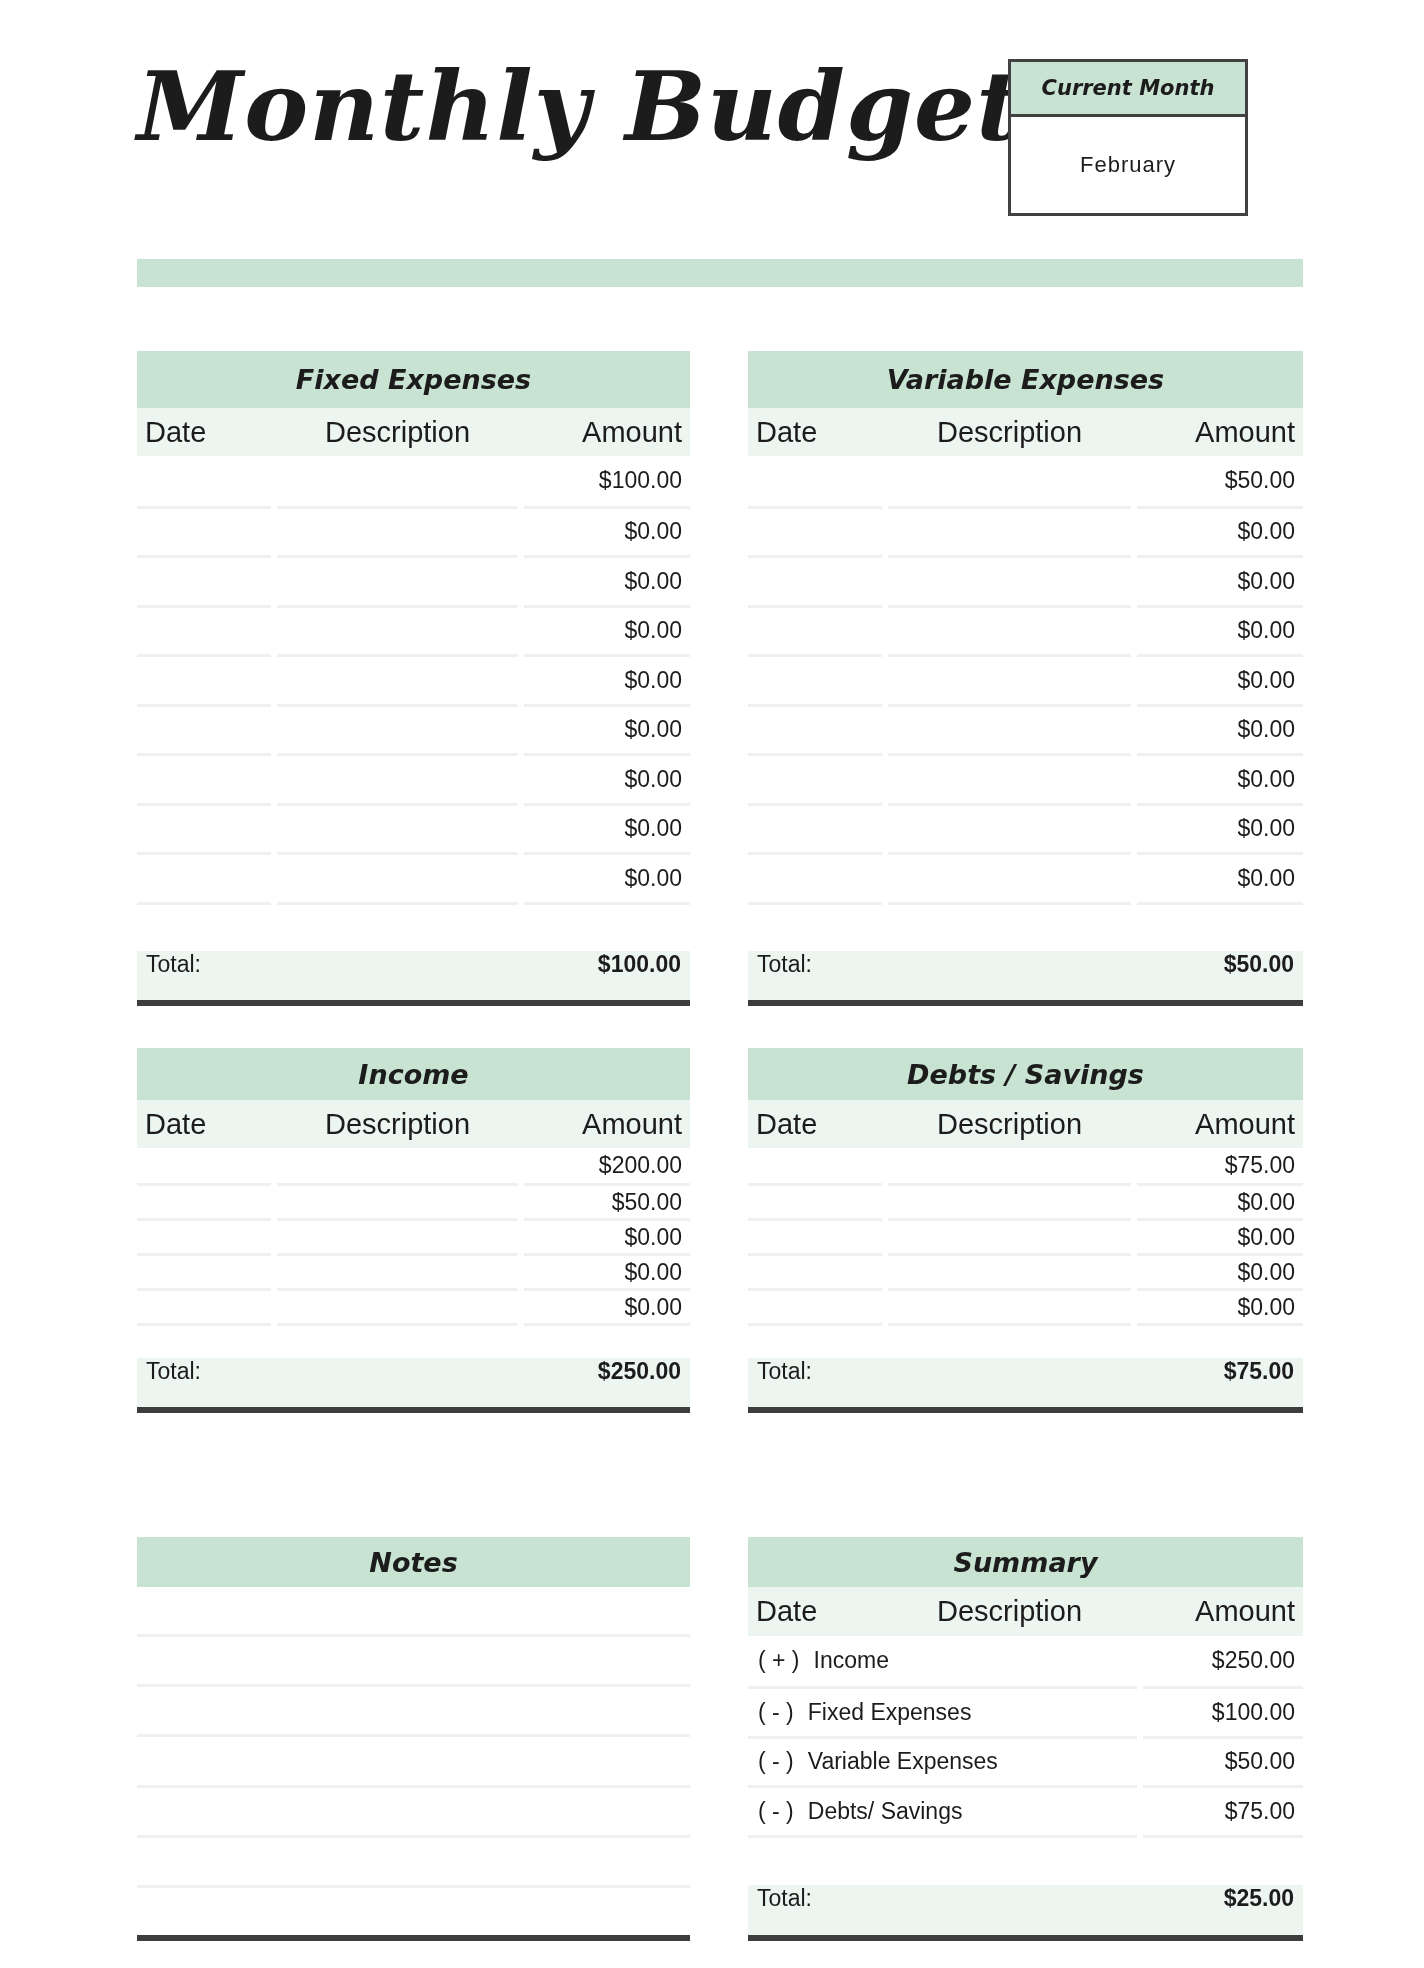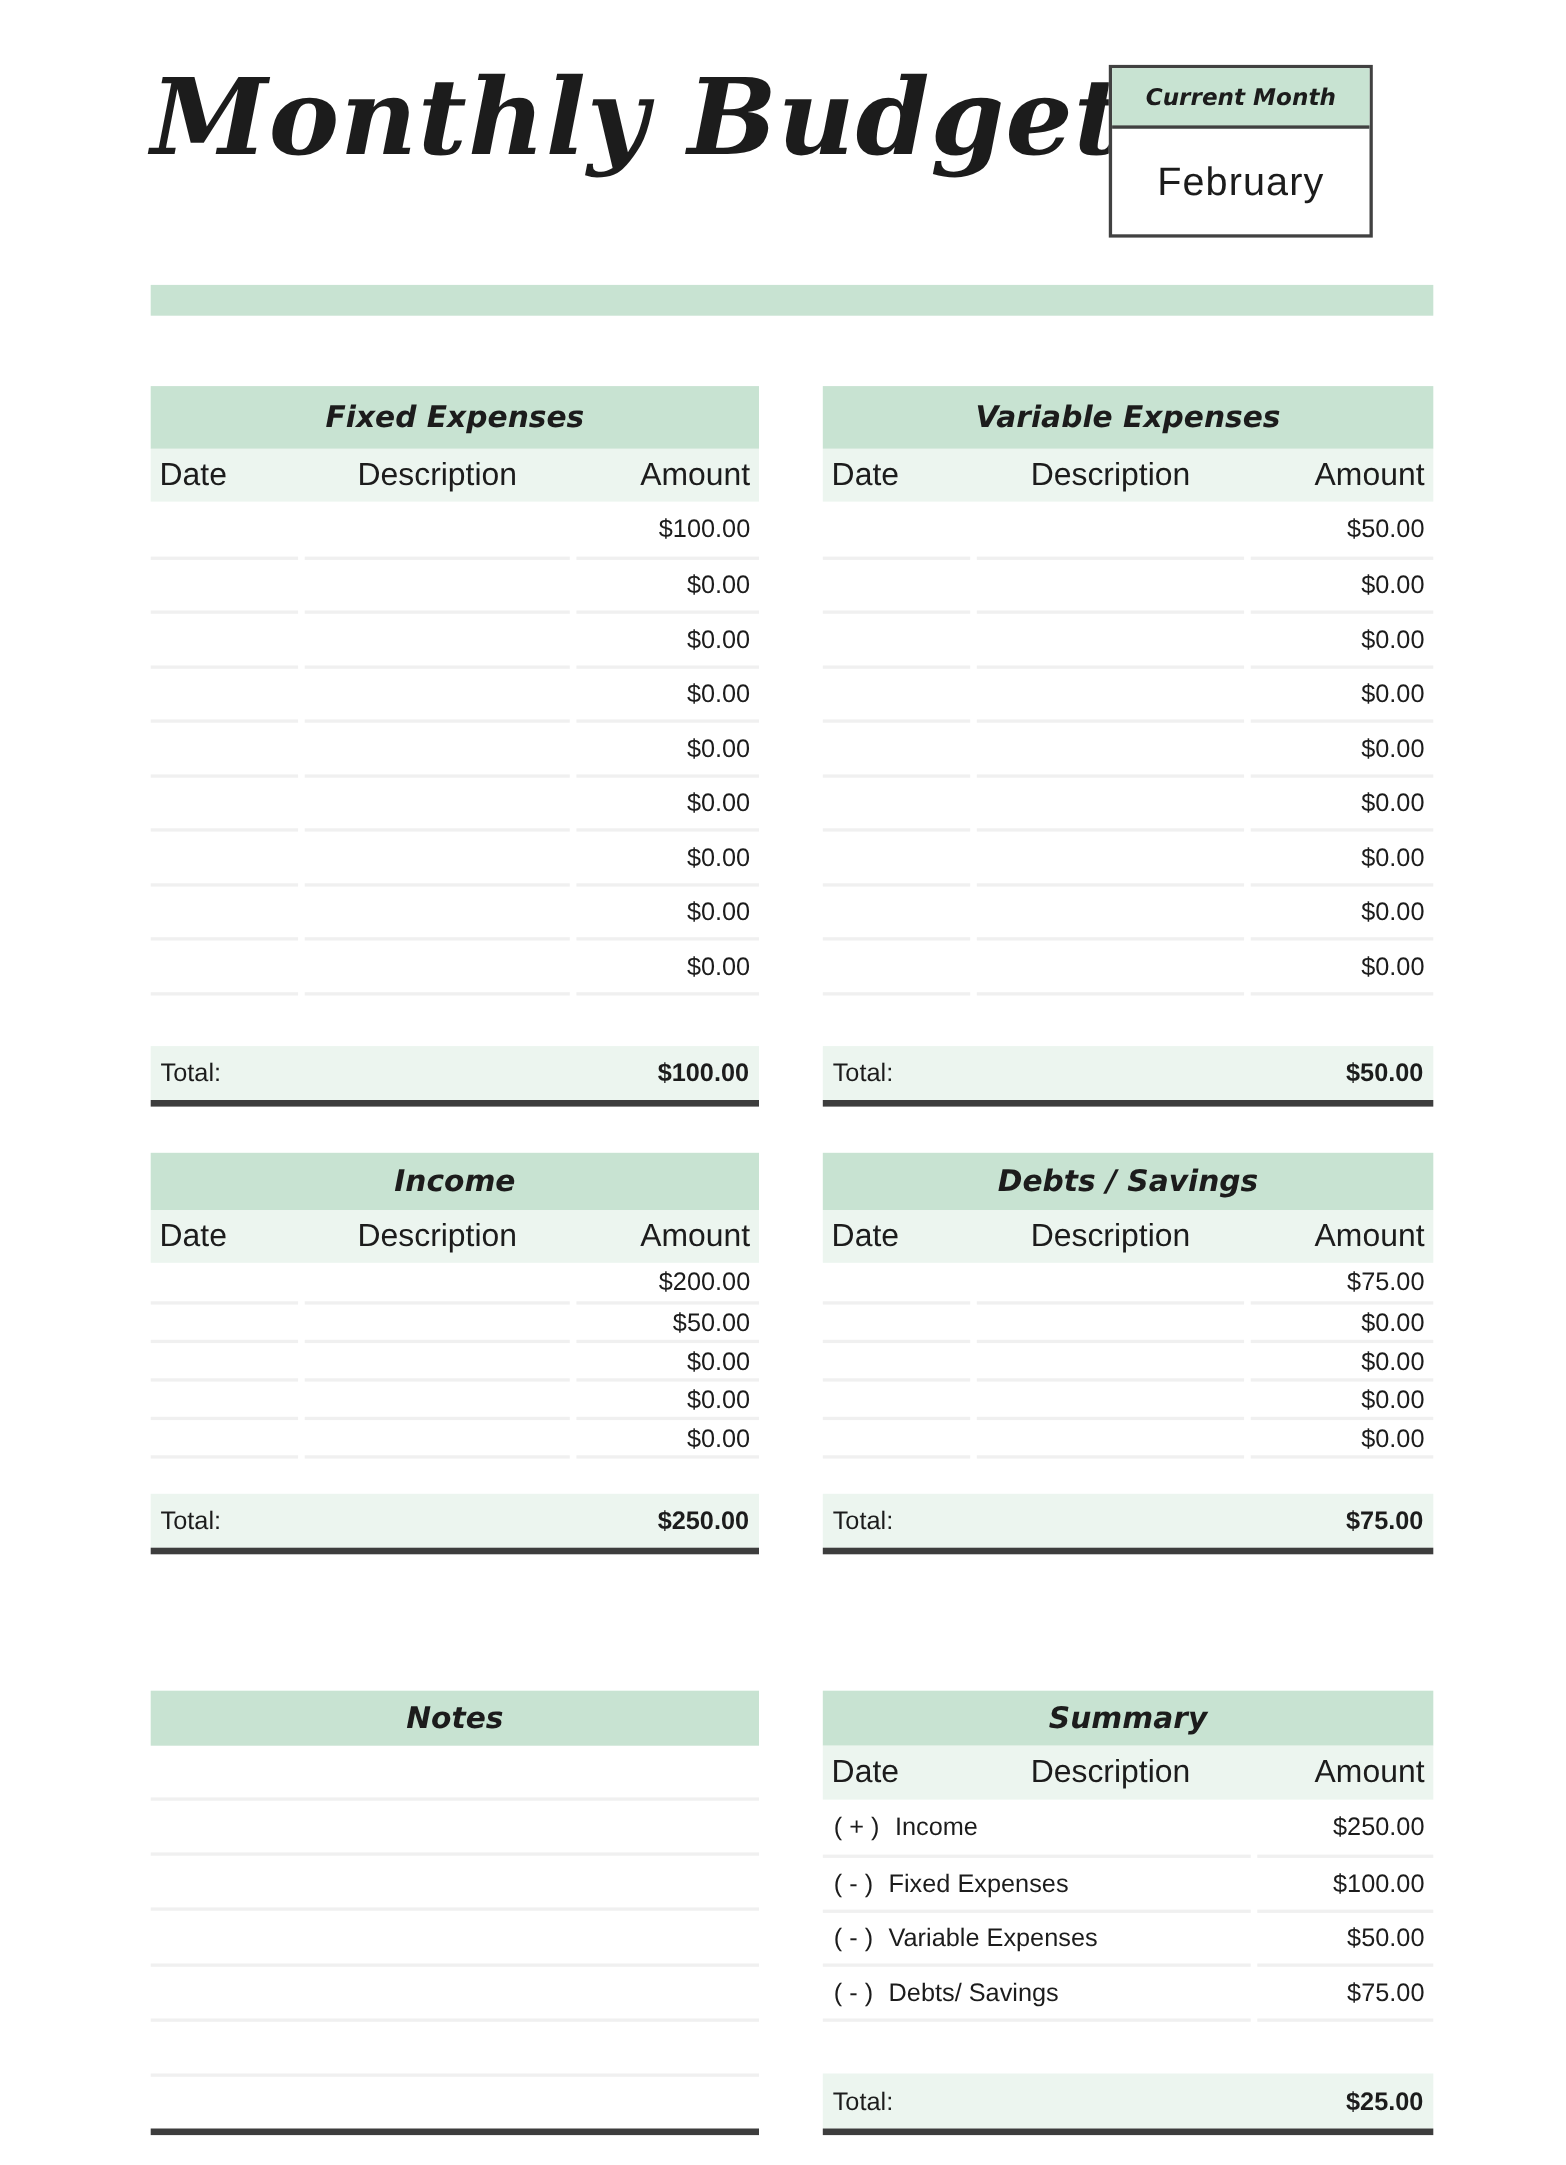--- a/index.html
+++ b/index.html
@@ -21,7 +21,7 @@
                 box-sizing:border-box;display:flex;align-items:center;justify-content:center;
                 font-family:"DejaVu Sans",sans-serif;font-style:italic;font-weight:700;font-size:21px;}
   .month-box-val{height:96px;display:flex;align-items:center;justify-content:center;
-                 font-size:36px;letter-spacing:1px;}
+                 font-size:22px;letter-spacing:1px;}
 
   .green-bar{position:absolute;left:137px;top:259px;width:1166px;height:28px;background:var(--green);}
 

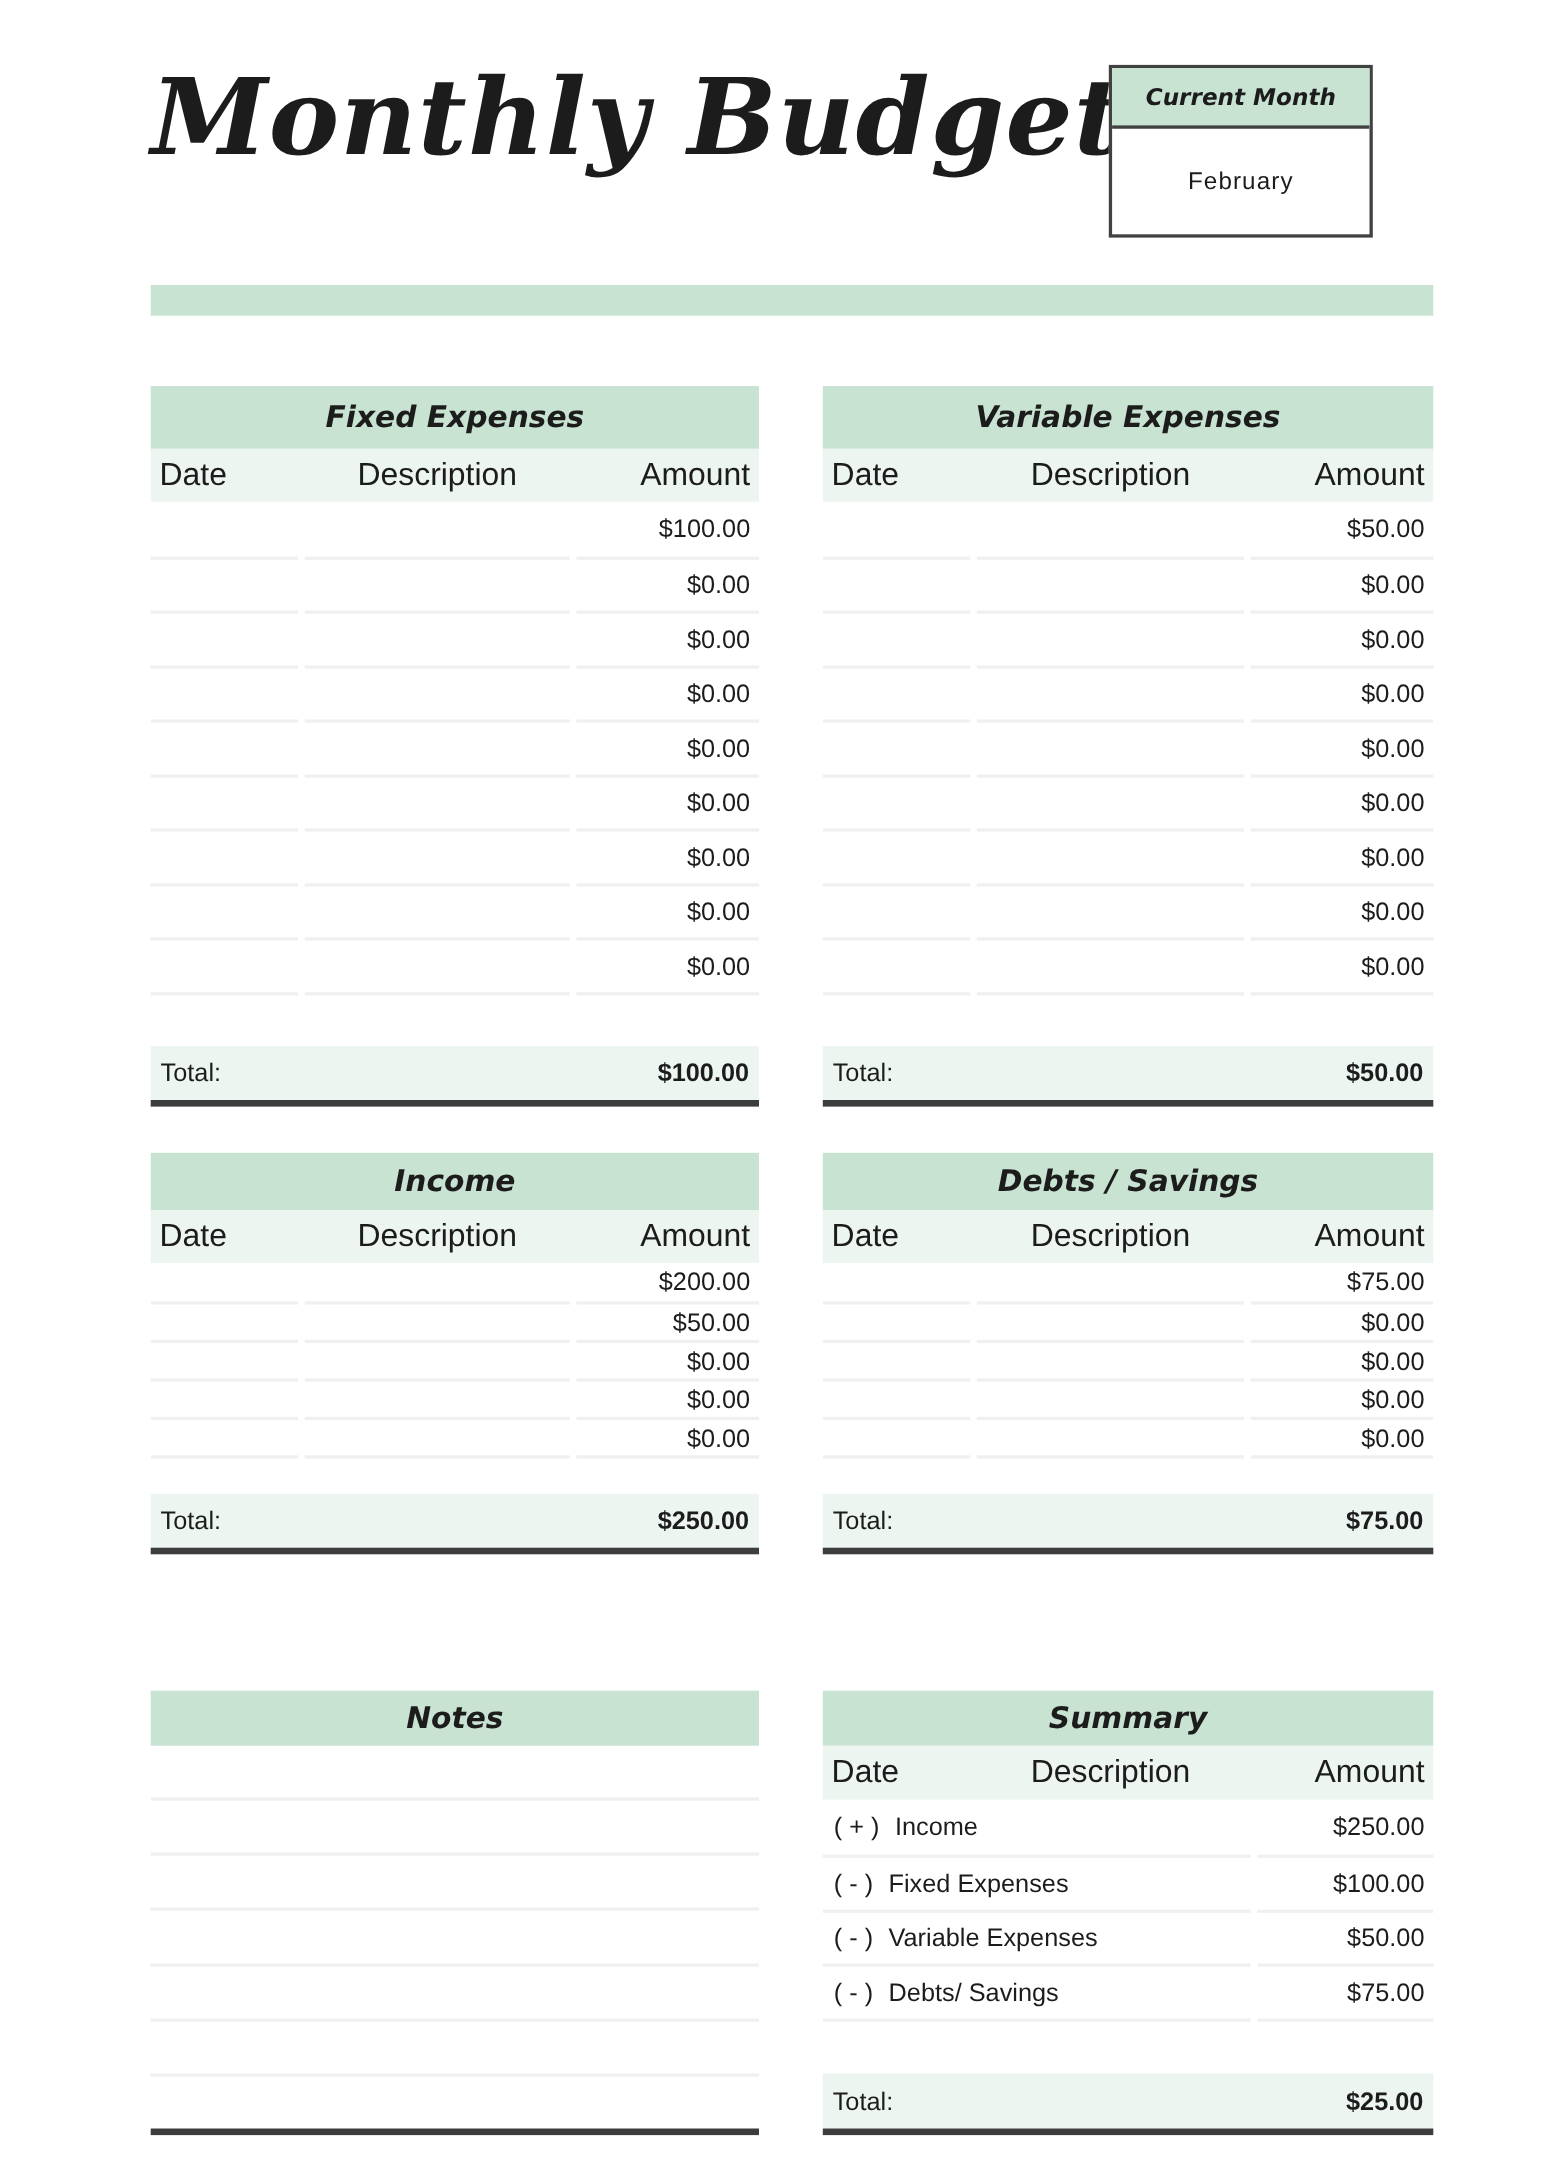--- a/index.html
+++ b/index.html
@@ -48,7 +48,7 @@
   .cell.amt{display:flex;align-items:center;justify-content:flex-end;
             padding-right:8px;font-size:23px;}
 
-  .total-row{background:var(--green-light);display:flex;align-items:center;
+  .total-row{background:var(--green-light);display:flex;align-items:flex-start;
              justify-content:space-between;padding:0 9px;font-size:23px;}
   .r1 .total-row,.r2 .total-row{height:49px;} .r3 .total-row{height:50px;}
   .t-amt{font-weight:700;}

